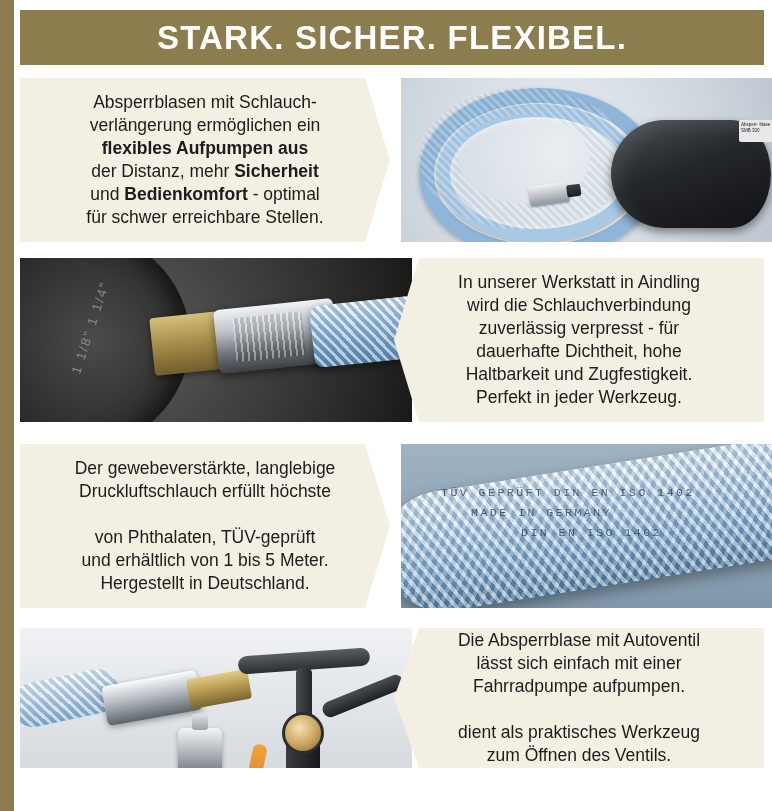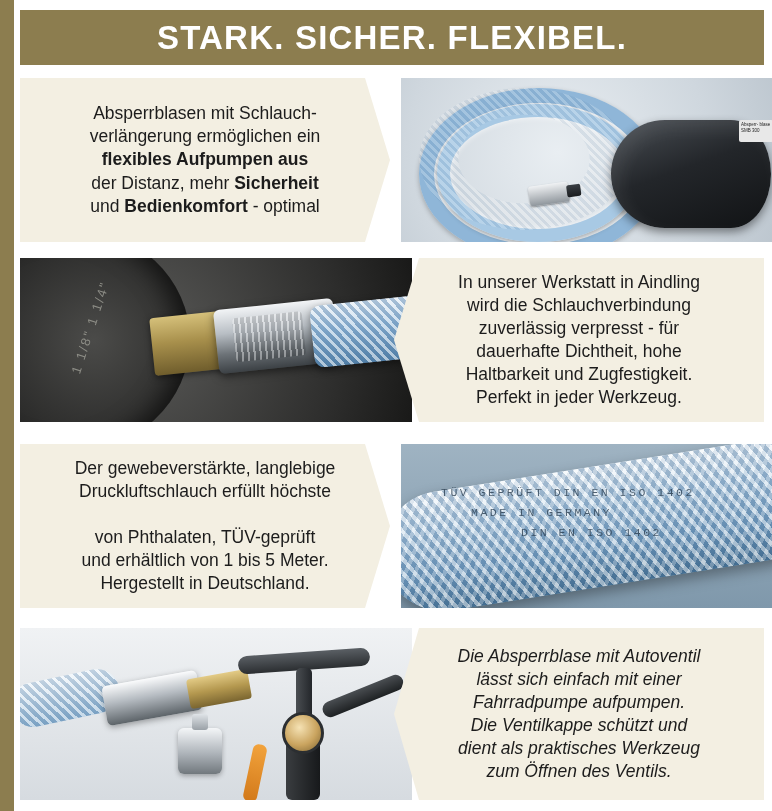--- a/index.html
+++ b/index.html
@@ -472,6 +472,7 @@
           <b>flexibles Aufpumpen aus</b><br>
           <span>der Distanz, mehr <b>Sicherheit</b></span><br>
           <span>und <b>Bedienkomfort</b> - optimal</span><br>
+          <span>für schwer erreichbare Stellen.</span>
         </p>
       </div>
       <div class="panel-img img-right">

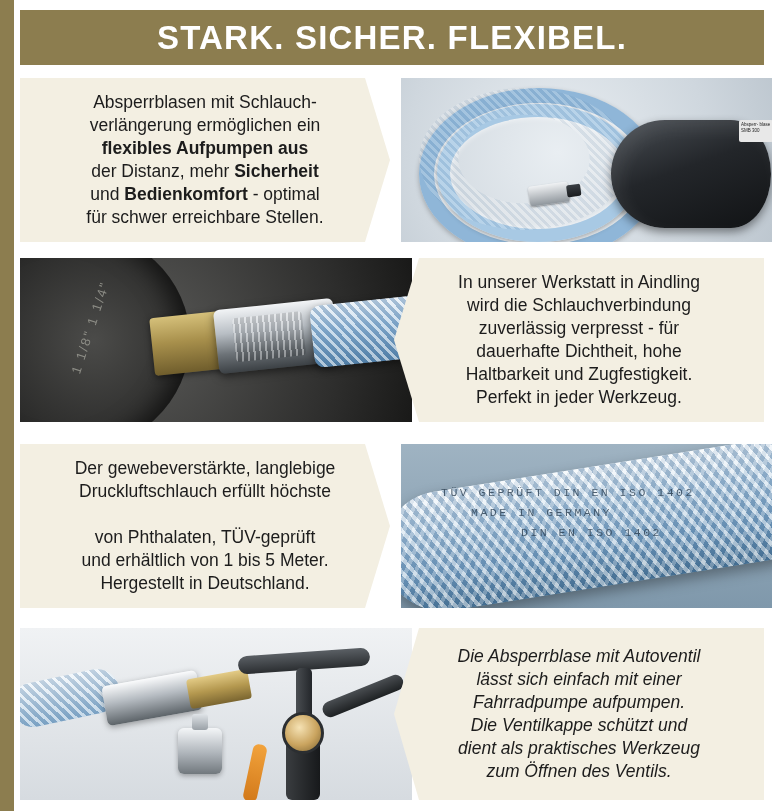--- a/index.html
+++ b/index.html
@@ -65,7 +65,7 @@
   .row2 { top: 258px; }
   .row3 { top: 444px; }
   .row4 { top: 628px; }
-  .row4.tall { height: 172px; font-style: italic; }
+  .row4.tall { height: 140px; }
 
   .panel-text {
     position: absolute;

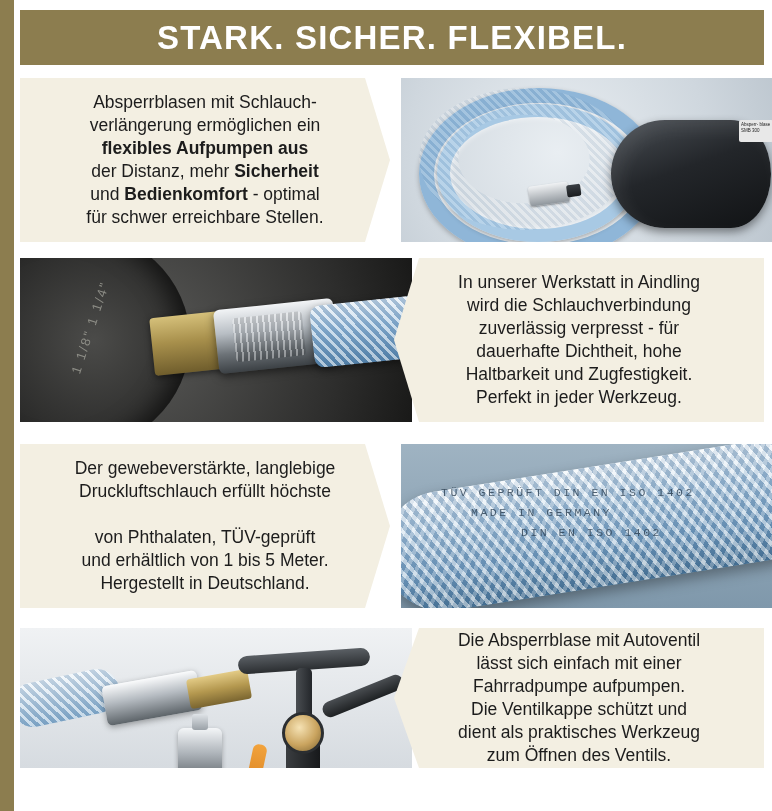--- a/index.html
+++ b/index.html
@@ -552,7 +552,7 @@
           <span>Die Absperrblase mit Autoventil</span><br>
           <span>lässt sich einfach mit einer</span><br>
           <span>Fahrradpumpe aufpumpen.</span><br>
-          <span>Die Ventilkappe schützt und</span><br>
+          <br>
           <span>dient als praktisches Werkzeug</span><br>
           <span>zum Öffnen des Ventils.</span>
         </p>

